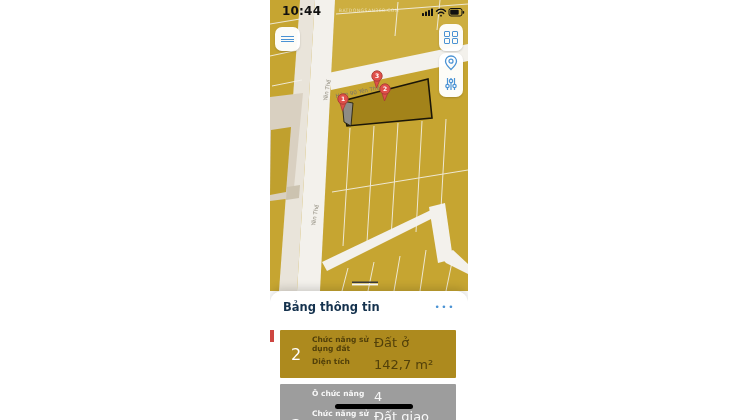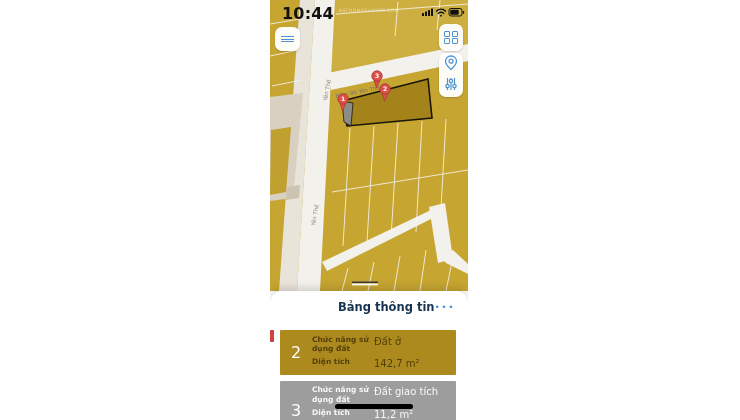--- a/index.html
+++ b/index.html
@@ -10,7 +10,7 @@
   .map-wrap { position:absolute; left:0; top:0; width:198px; height:291px; }
   .map-wrap svg { display:block; }
 
-  .statusbar-time { position:absolute; left:12px; top:4px; font-size:16px; font-weight:bold; color:#111; letter-spacing:.2px; }
+  .statusbar-time { position:absolute; left:12px; top:4px; font-size:12px; font-weight:bold; color:#111; letter-spacing:.2px; }
   .statusbar-icons { position:absolute; right:3px; top:4px; }
 
   .map-btn { position:absolute; background:rgba(255,255,255,.96); border-radius:7px;

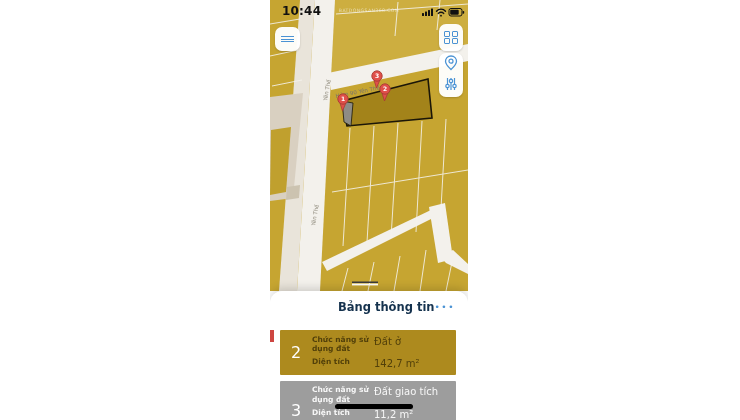--- a/index.html
+++ b/index.html
@@ -25,7 +25,7 @@
 
   .sheet { position:absolute; left:0; top:291px; width:198px; height:129px; background:#fff;
            border-radius:12px 12px 0 0; box-shadow:0 -3px 8px rgba(0,0,0,.15); }
-  .sheet-header { display:flex; align-items:center; justify-content:flex-end; padding:9px 13px 6px 13px; }
+  .sheet-header { display:flex; align-items:center; justify-content:space-between; padding:9px 13px 6px 13px; }
   .sheet-title { font-size:11.5px; font-weight:bold; color:#15324e; }
   .sheet-more { font-size:9px; color:#4B93D4; letter-spacing:1.5px; cursor:pointer; line-height:1; }
 

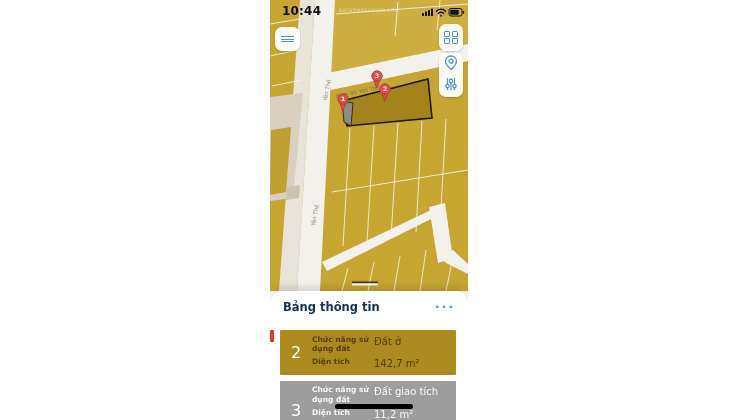--- a/index.html
+++ b/index.html
@@ -38,7 +38,7 @@
   .row-fields { flex:1; padding:3px 0 3px 0; }
   .field { display:flex; padding:1.5px 0; }
   .field .lbl { flex:0 0 62px; font-size:7.5px; font-weight:bold; line-height:1.3; padding-right:4px; }
-  .field .val { flex:1; font-size:10px; line-height:1.3; }
+  .field .val { flex:1; font-size:13px; line-height:1.3; }
   .row-gray .lbl, .row-gray .val { color:#f7f7f7; }
 
   .red-sliver { position:absolute; left:0; top:39px; width:4px; height:12px; background:#CE4641; }

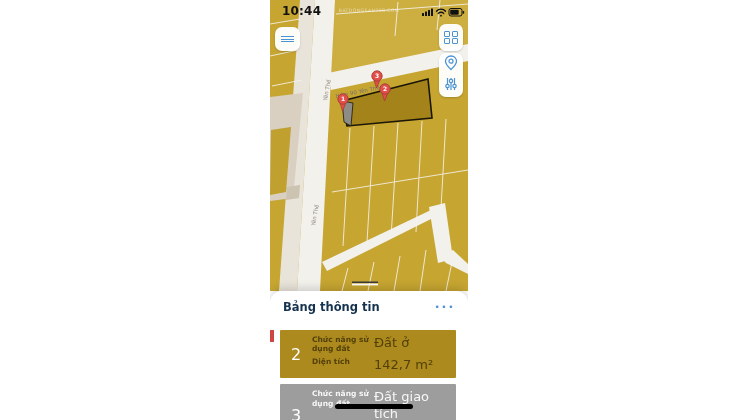--- a/index.html
+++ b/index.html
@@ -208,6 +208,10 @@
           <div class="row-num">3</div>
           <div class="row-fields">
             <div class="field">
+              <div class="lbl">Ô chức năng</div>
+              <div class="val">4</div>
+            </div>
+            <div class="field">
               <div class="lbl">Chức năng sử dụng đất</div>
               <div class="val">Đất giao tích</div>
             </div>

